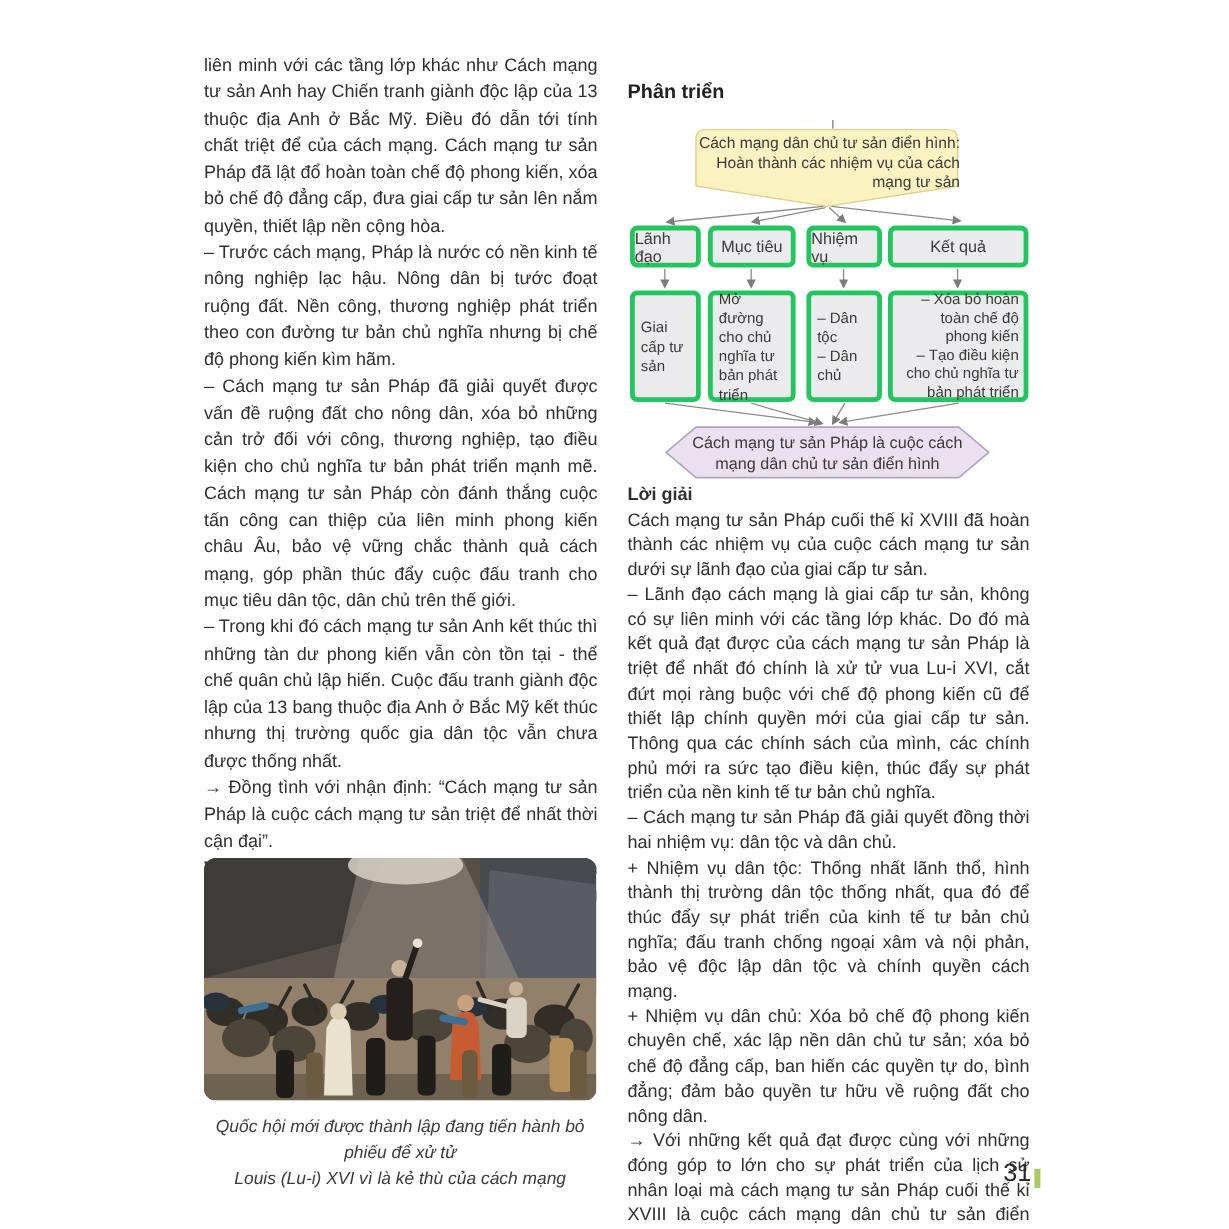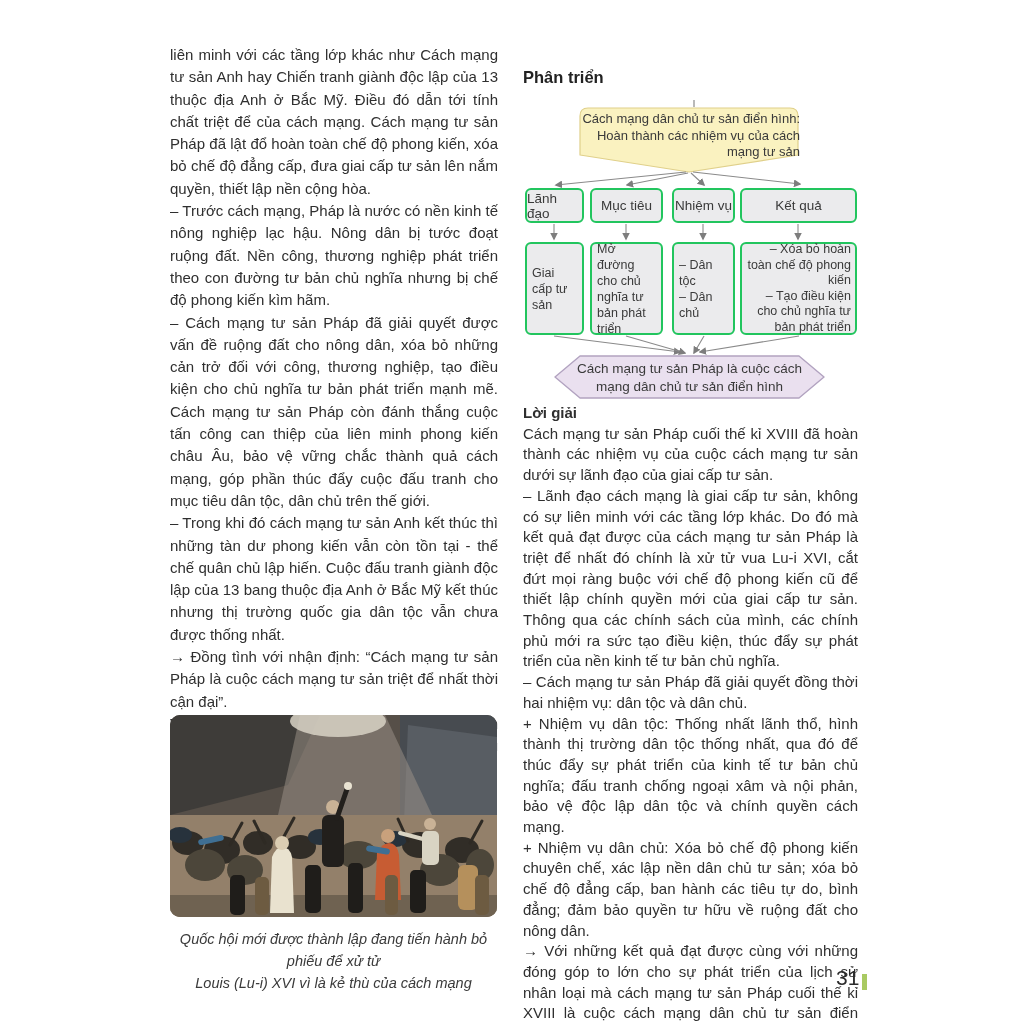--- a/index.html
+++ b/index.html
@@ -38,7 +38,7 @@
     position:absolute;left:56px;top:66px;width:221px;text-align:right;line-height:16.5px;
   }
   .fc-box{
-    position:absolute;background:#ebebed;border:2px solid #22c55e;border-radius:6px;
+    position:absolute;background:#ebebed;border:4px solid #22c55e;border-radius:6px;
     box-sizing:border-box;display:flex;align-items:center;justify-content:center;
   }
   .fc-h{top:143px;height:35px;font-size:13.5px;}

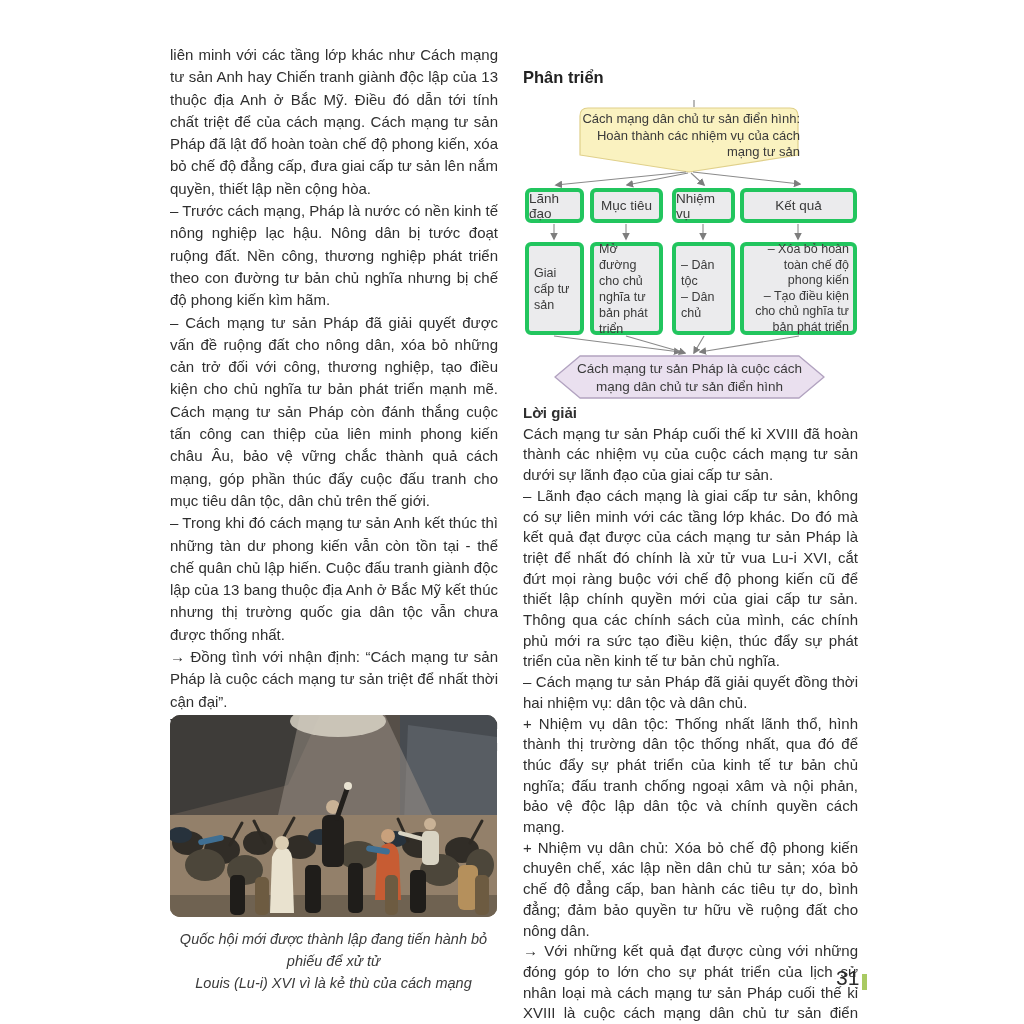--- a/index.html
+++ b/index.html
@@ -219,7 +219,7 @@
     <p>– Lãnh đạo cách mạng là giai cấp tư sản, không có sự liên minh với các tầng lớp khác. Do đó mà kết quả đạt được của cách mạng tư sản Pháp là triệt để nhất đó chính là xử tử vua Lu-i XVI, cắt đứt mọi ràng buộc với chế độ phong kiến cũ để thiết lập chính quyền mới của giai cấp tư sản. Thông qua các chính sách của mình, các chính phủ mới ra sức tạo điều kiện, thúc đẩy sự phát triển của nền kinh tế tư bản chủ nghĩa.</p>
     <p>– Cách mạng tư sản Pháp đã giải quyết đồng thời hai nhiệm vụ: dân tộc và dân chủ.</p>
     <p>+ Nhiệm vụ dân tộc: Thống nhất lãnh thổ, hình thành thị trường dân tộc thống nhất, qua đó để thúc đẩy sự phát triển của kinh tế tư bản chủ nghĩa; đấu tranh chống ngoại xâm và nội phản, bảo vệ độc lập dân tộc và chính quyền cách mạng.</p>
-    <p>+ Nhiệm vụ dân chủ: Xóa bỏ chế độ phong kiến chuyên chế, xác lập nền dân chủ tư sản; xóa bỏ chế độ đẳng cấp, ban hành các tiêu tự do, bình đẳng; đảm bảo quyền tư hữu về ruộng đất cho nông dân.</p>
+    <p>+ Nhiệm vụ dân chủ: Xóa bỏ chế độ phong kiến chuyên chế, xác lập nền dân chủ tư sản; xóa bỏ chế độ đẳng cấp, ban hiến các quyền tự do, bình đẳng; đảm bảo quyền tư hữu về ruộng đất cho nông dân.</p>
     <p>→ Với những kết quả đạt được cùng với những đóng góp to lớn cho sự phát triển của lịch sử nhân loại mà cách mạng tư sản Pháp cuối thế kỉ XVIII là cuộc cách mạng dân chủ tư sản điển hình.</p>
   </div>
 

